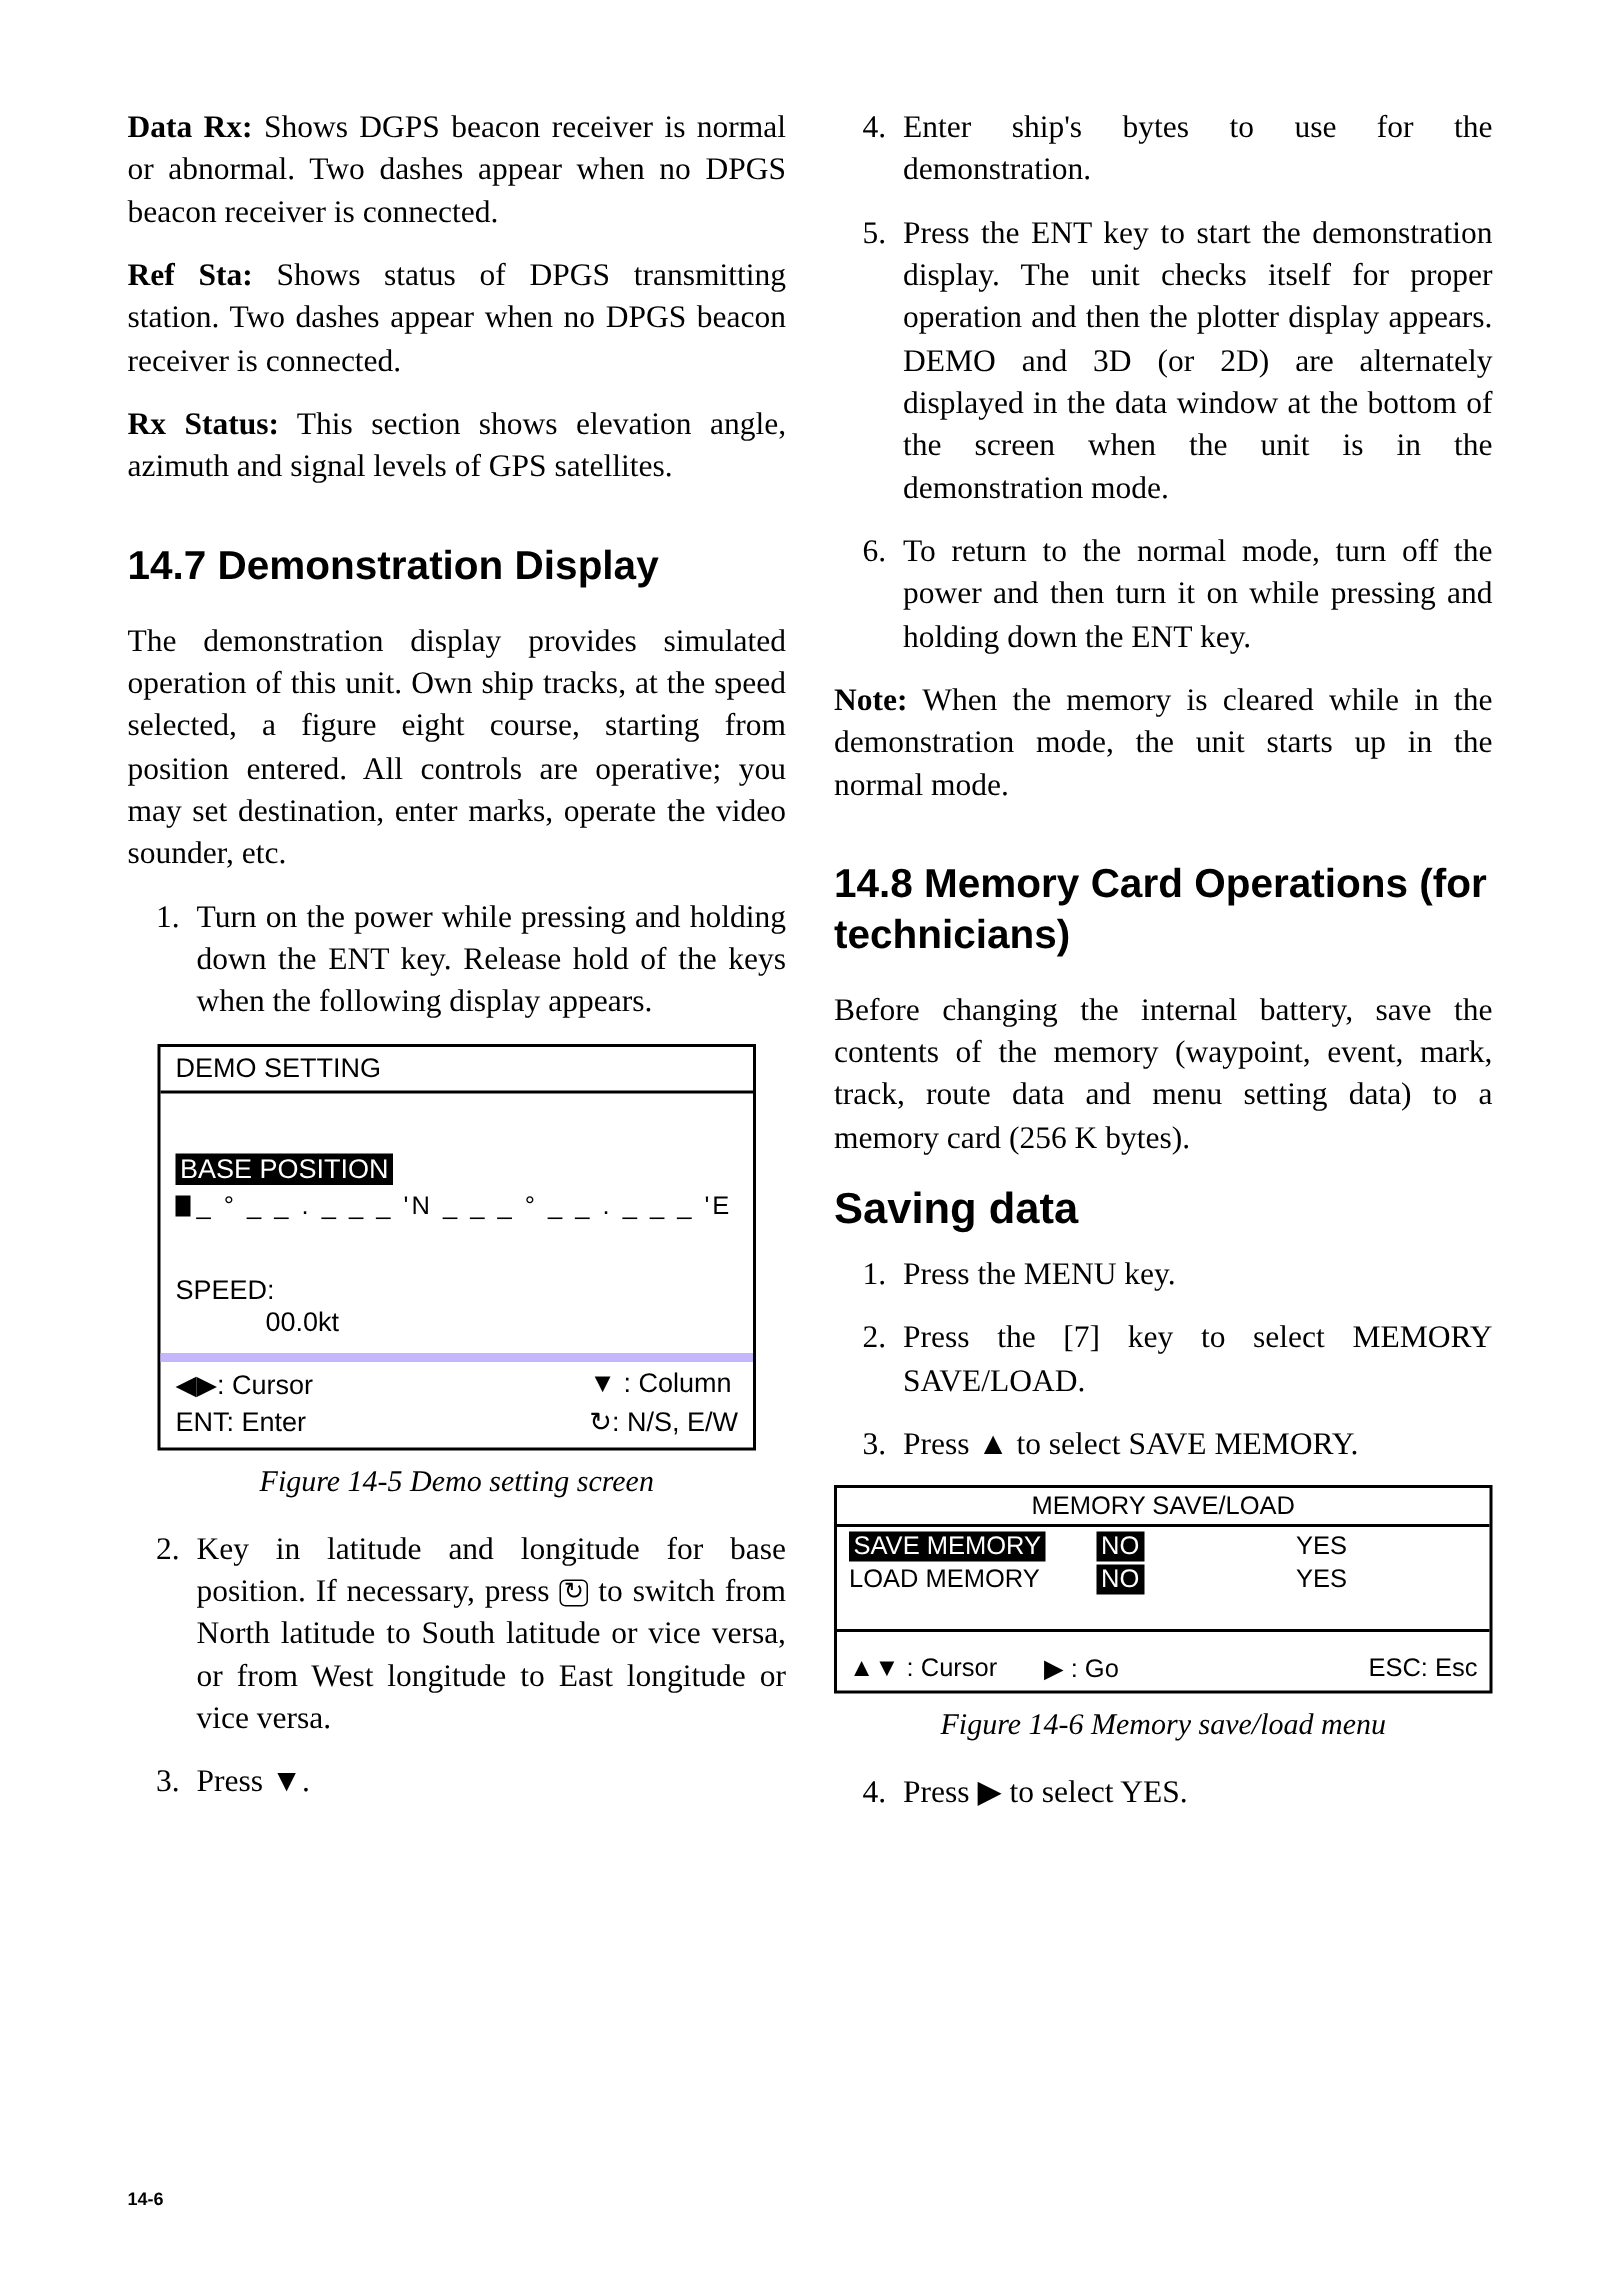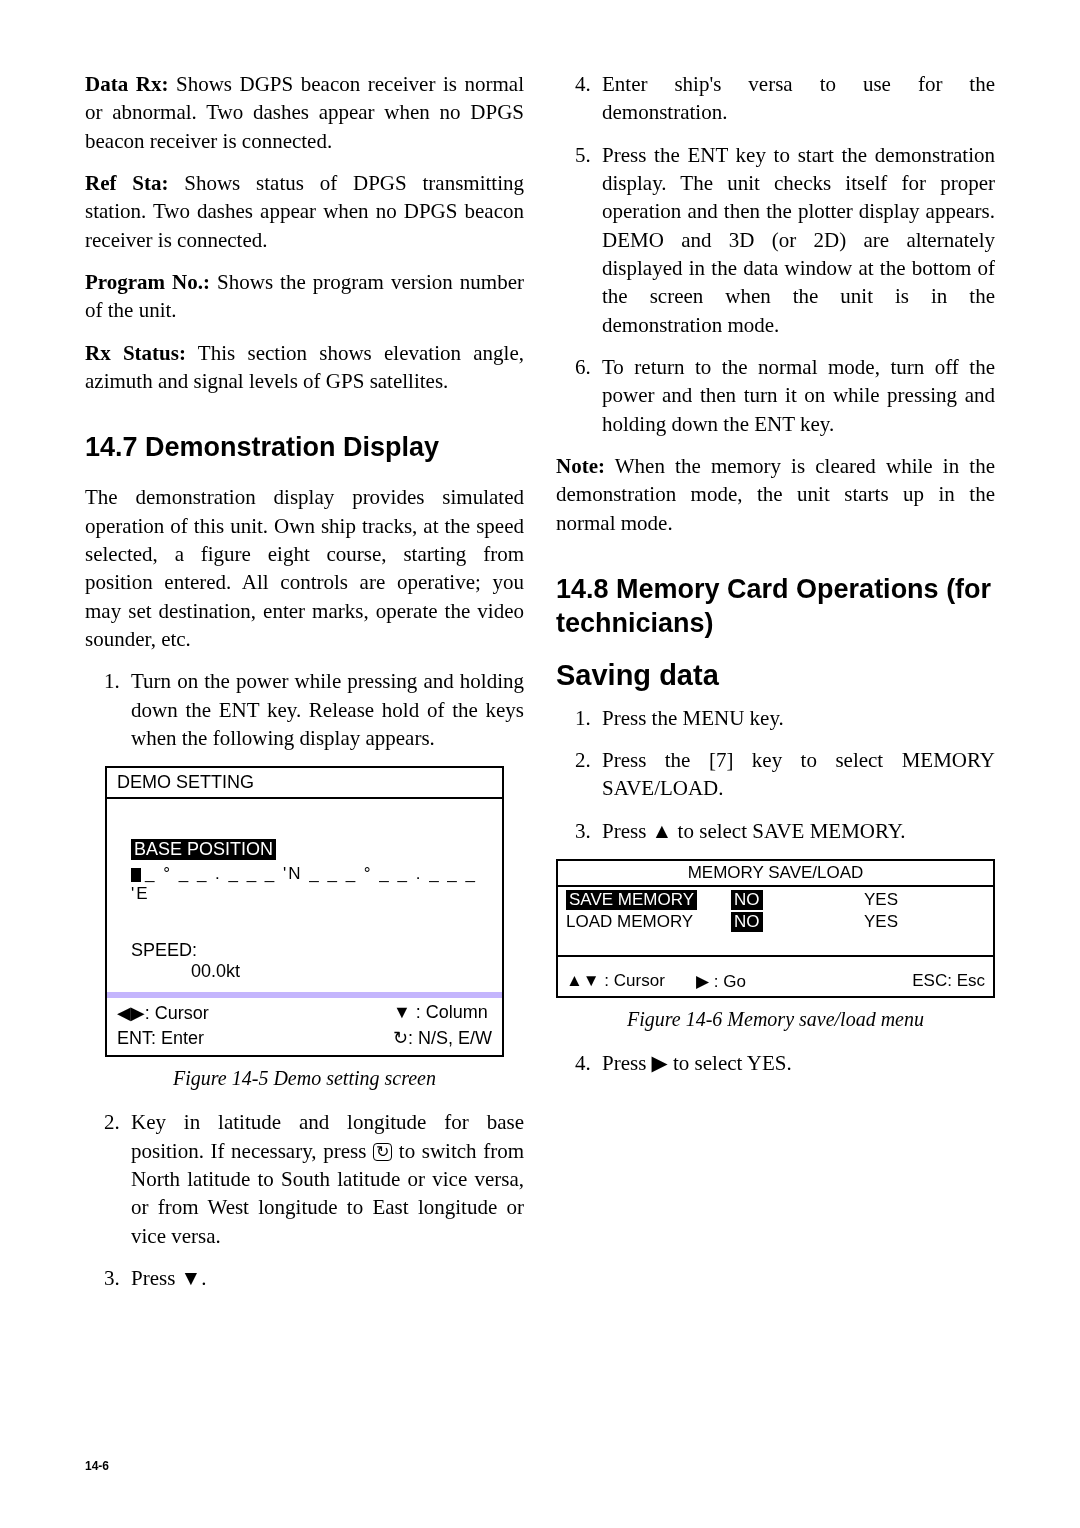--- a/index.html
+++ b/index.html
@@ -244,7 +244,7 @@
     <div class="col">
 
       <ol start="4">
-        <li>Enter ship's versa to use for the demonstration.</li>
+        <li>Enter ship's bytes to use for the demonstration.</li>
         <li>Press the ENT key to start the demonstration display. The unit checks itself for proper operation and then the plotter display appears. DEMO and 3D (or 2D) are alternately displayed in the data window at the bottom of the screen when the unit is in the demonstration mode.</li>
         <li>To return to the normal mode, turn off the power and then turn it on while pressing and holding down the ENT key.</li>
       </ol>

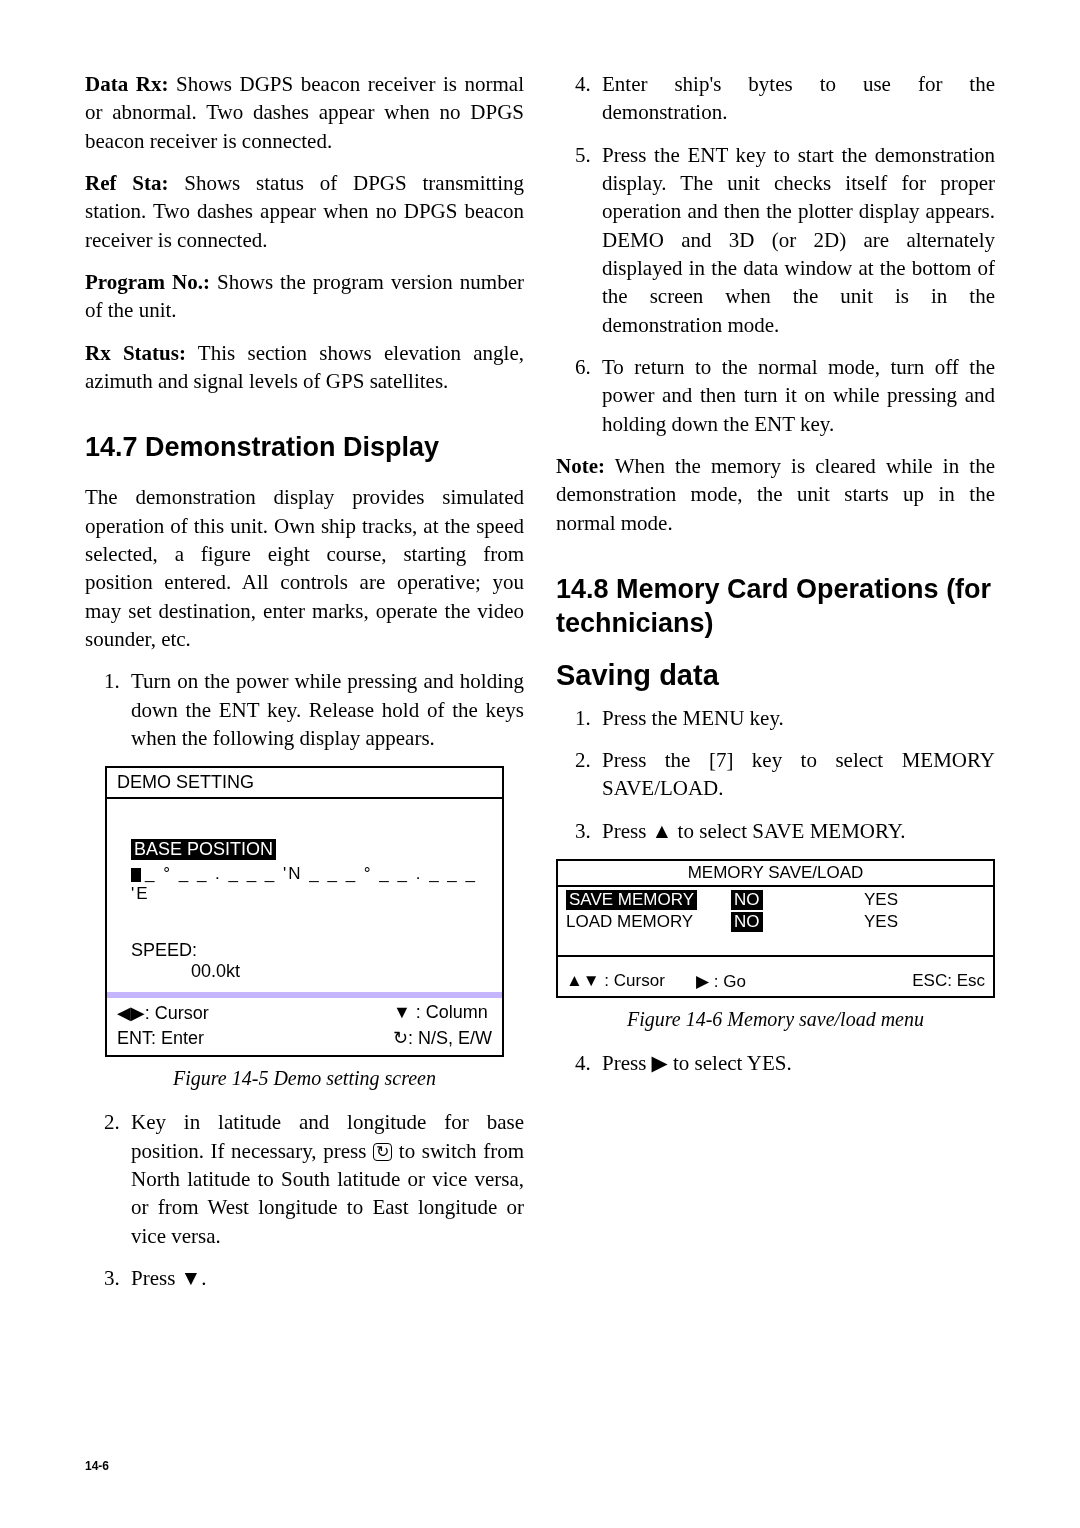--- a/index.html
+++ b/index.html
@@ -194,9 +194,6 @@
         <span class="term">Ref Sta:</span><span> Shows status of DPGS transmitting station. Two dashes appear when no DPGS beacon receiver is connected.</span>
       </p>
       <p class="defn">
-        <span class="term">Program No.:</span><span> Shows the program version number of the unit.</span>
-      </p>
-      <p class="defn">
         <span class="term">Rx Status:</span><span> This section shows elevation angle, azimuth and signal levels of GPS satellites.</span>
       </p>
 

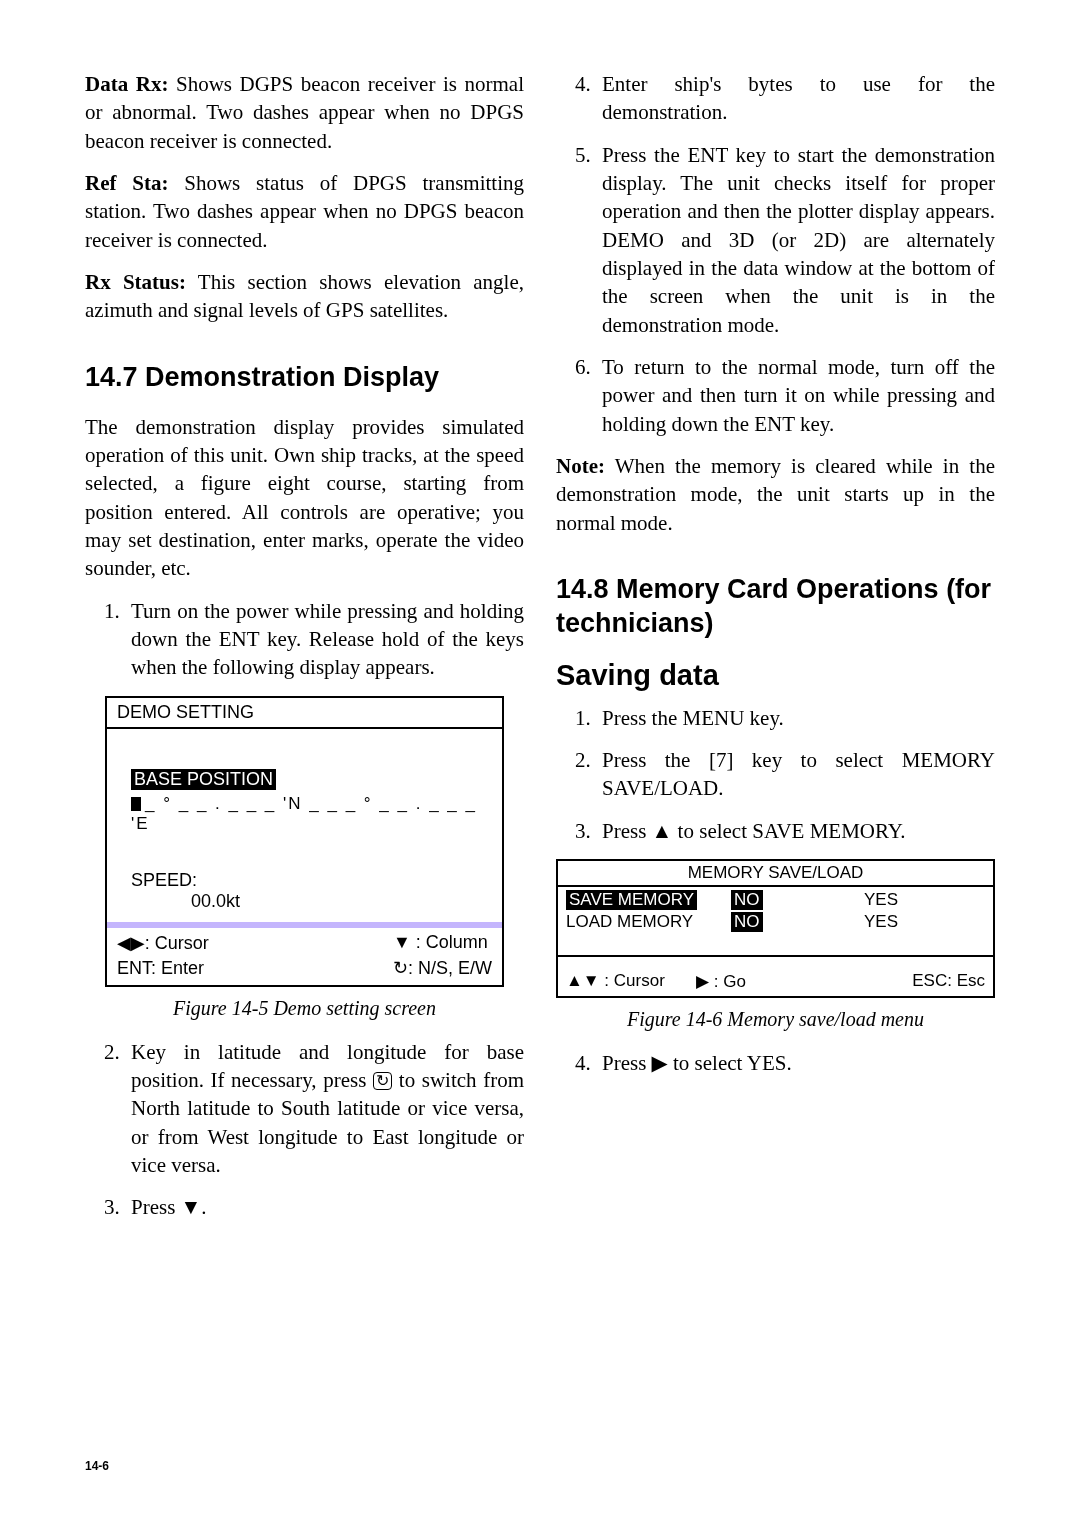--- a/index.html
+++ b/index.html
@@ -252,6 +252,7 @@
 
       <h2 class="section">14.8 Memory Card Operations (for technicians)</h2>
 
+      <p>Before changing the internal battery, save the contents of the memory (waypoint, event, mark, track, route data and menu setting data) to a memory card (256 K bytes).</p>
 
       <h3 class="subsection">Saving data</h3>
 

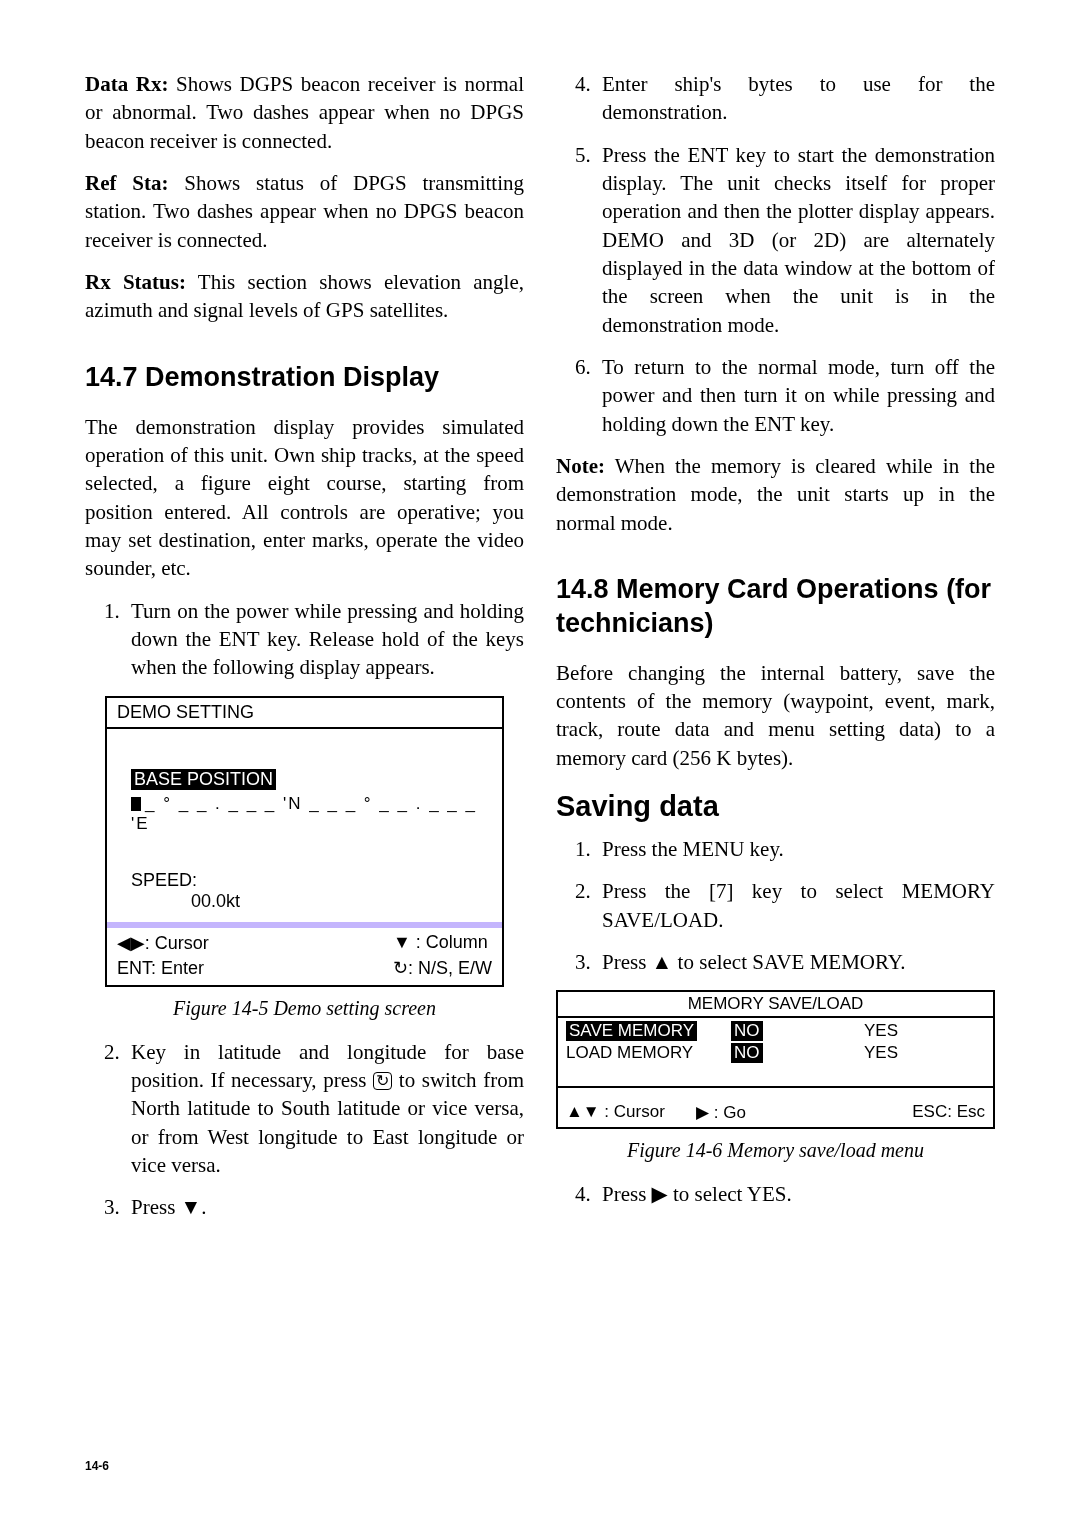--- a/index.html
+++ b/index.html
@@ -86,7 +86,7 @@
     padding: 4px 10px;
   }
   .demo-box .body {
-    padding: 6px 10px 6px 24px;
+    padding: 6px 10px 6px 10px;
   }
   .demo-box .body .spacer {
     height: 34px;

